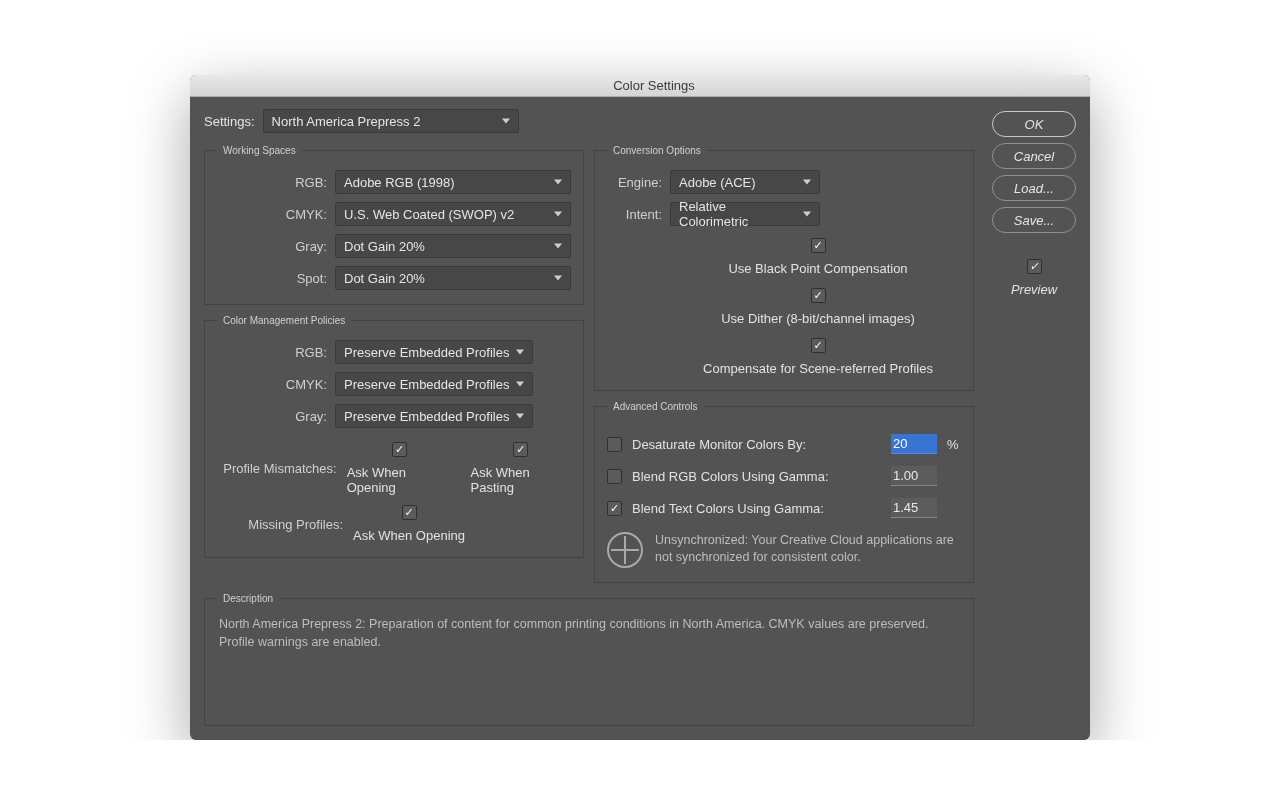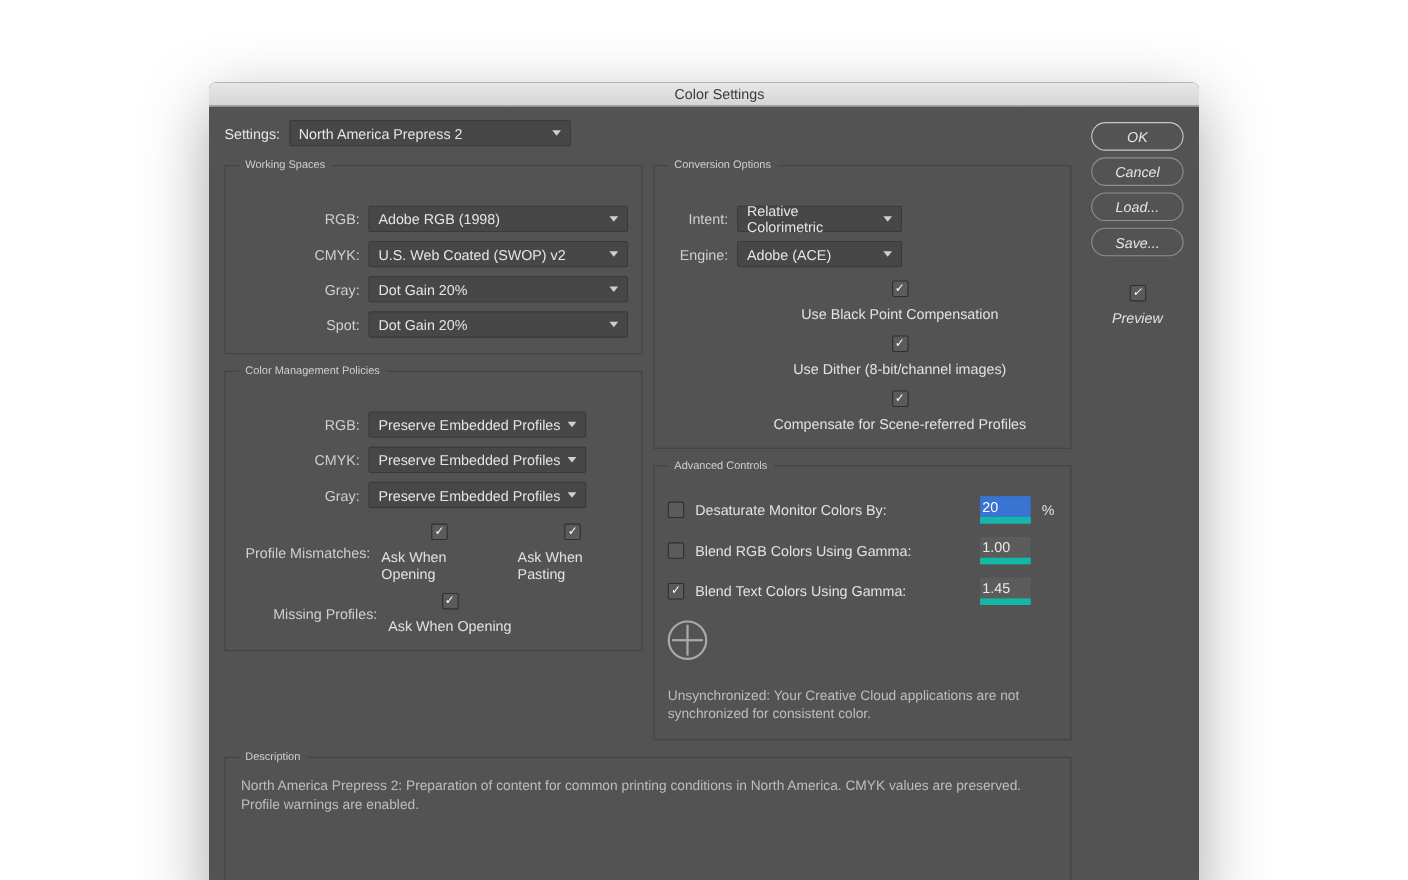--- a/index.html
+++ b/index.html
@@ -75,7 +75,7 @@
     font-size: 10px;
   }
   .form-row { display: flex; align-items: center; gap: 8px; margin-top: 8px;}
-  .form-row:first-of-type { margin-top: 21px;}
+  .form-row:first-of-type { margin-top: 4px;}
   .form-row .flbl { width: 110px; text-align: right; color: #cfcfcf; font-size:13px;}
   .form-row .flbl.narrow { width: 55px;}
   .form-row .select { flex: 1; }

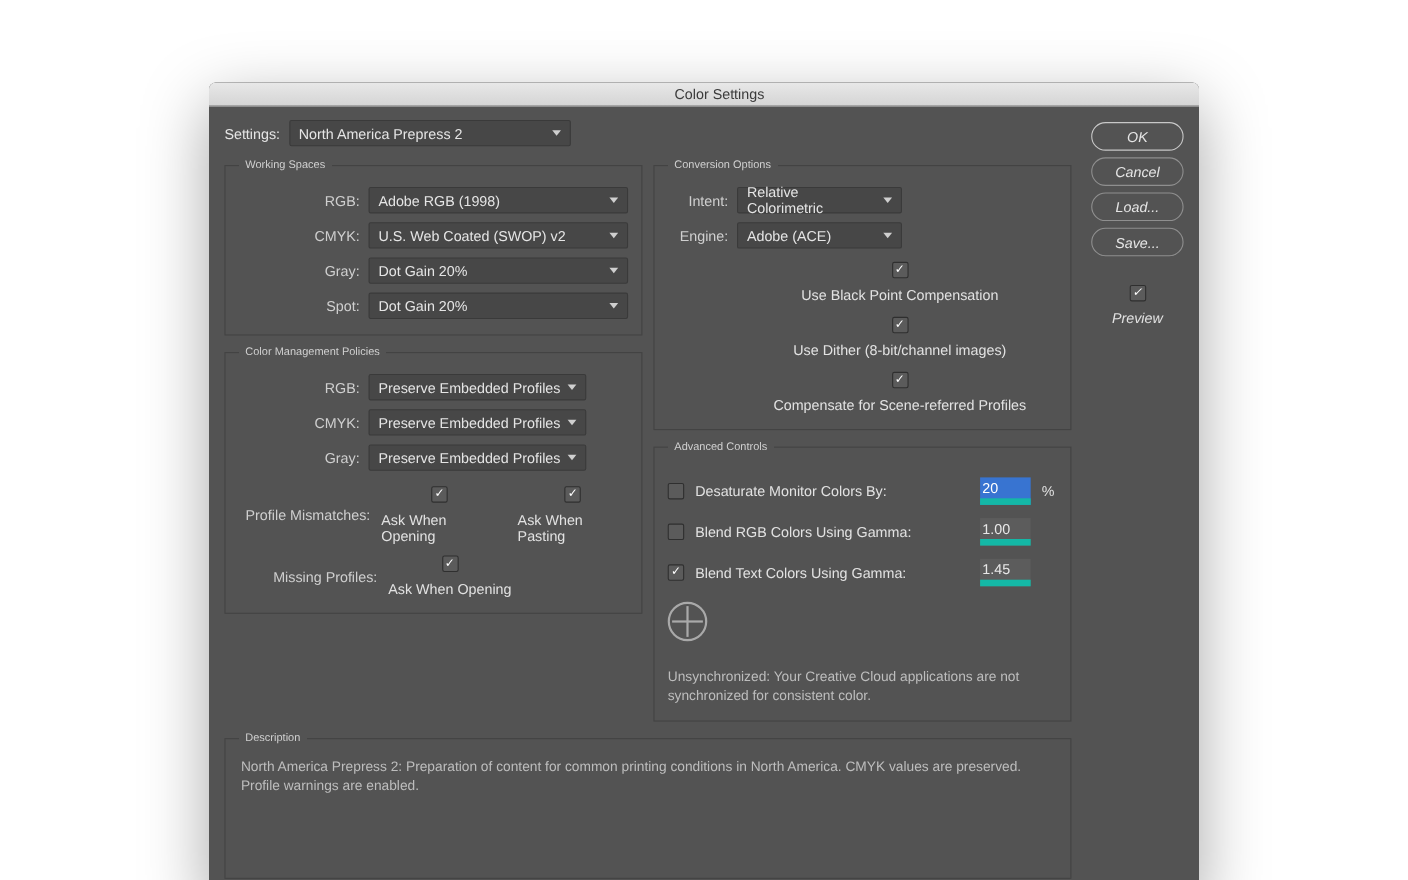--- a/index.html
+++ b/index.html
@@ -246,15 +246,15 @@
           <fieldset class="group">
             <legend>Conversion Options</legend>
             <div class="form-row">
+              <span class="flbl narrow">Engine:</span>
+              <div class="select" style="flex:none;width:150px">
+                  <span>Adobe (ACE)</span>
+                </div>
+            </div>
+            <div class="form-row">
               <span class="flbl narrow">Intent:</span>
               <div class="select" style="flex:none;width:150px">
                   <span>Relative Colorimetric</span>
-                </div>
-            </div>
-            <div class="form-row">
-              <span class="flbl narrow">Engine:</span>
-              <div class="select" style="flex:none;width:150px">
-                  <span>Adobe (ACE)</span>
                 </div>
             </div>
             <div class="indent-checks">

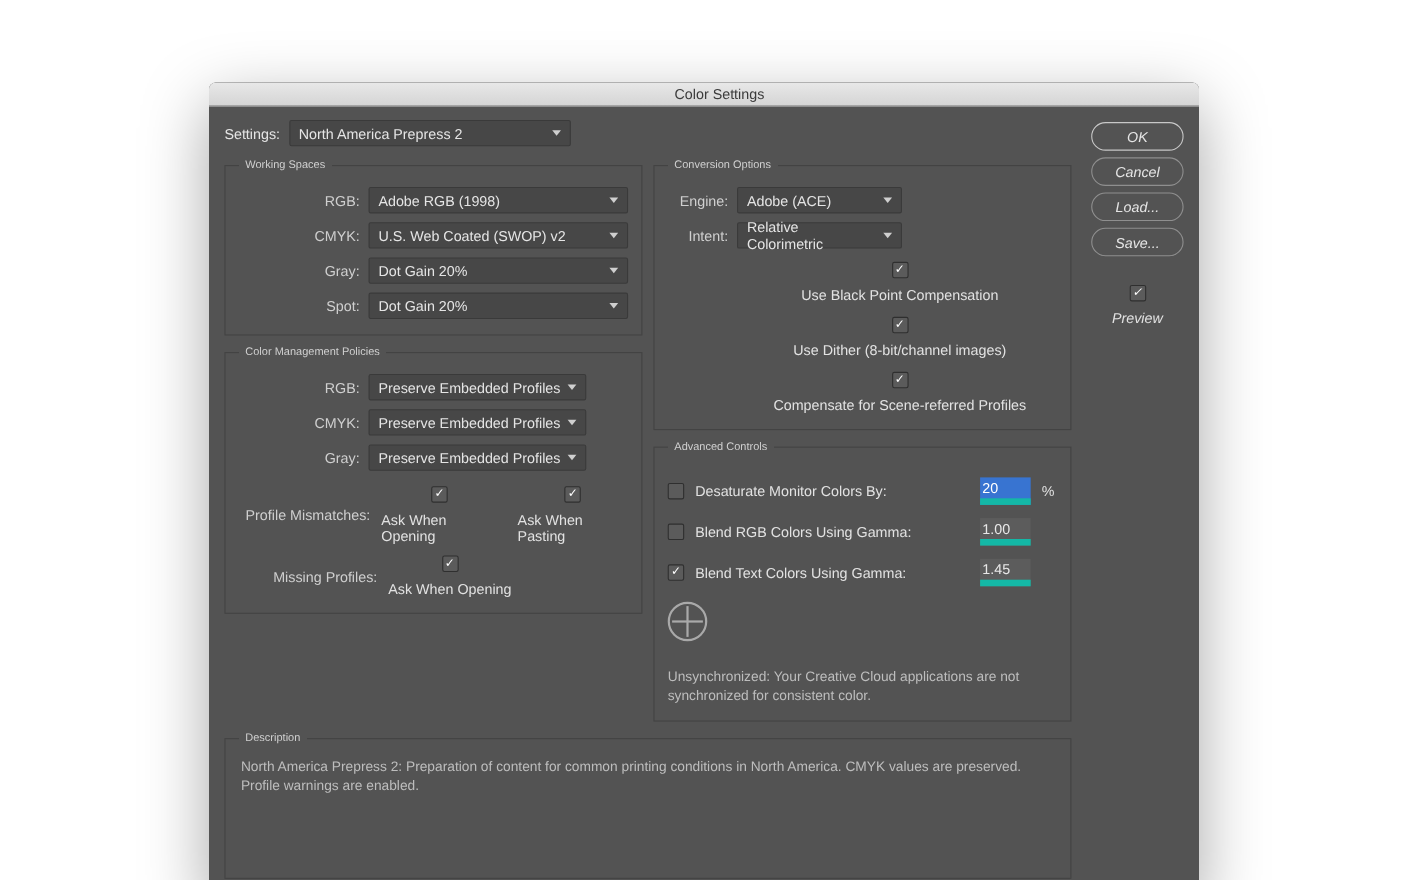--- a/index.html
+++ b/index.html
@@ -102,7 +102,7 @@
   .num-input {
     background: #5c5c5c;
     border: none;
-    border-bottom: 6px solid #14b8a6;
+    border-bottom: 1px solid #14b8a6;
     color: #e8e8e8;
     width: 46px;
     text-align: left;

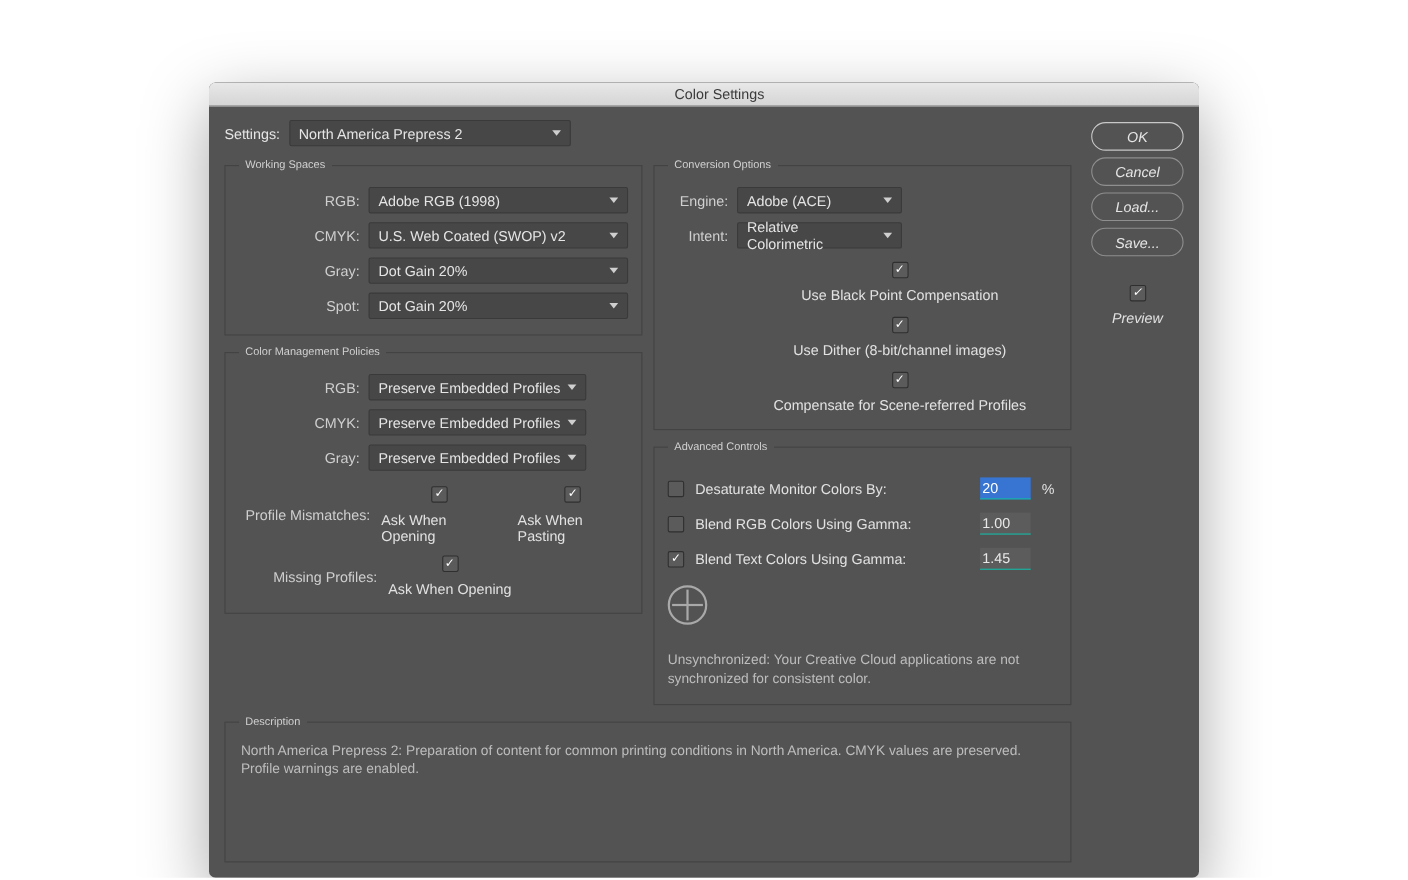--- a/index.html
+++ b/index.html
@@ -110,7 +110,7 @@
     font-size: 13px;
   }
   .num-input.sel { background: #3874d1; color:#fff;}
-  .sync-row { display:flex; gap:24px; margin-top:14px; align-items:flex-start;flex-direction:column;}
+  .sync-row { display:flex; gap:12px; margin-top:14px; align-items:flex-start;}
   .sync-icon {
     width:36px; height:36px; flex-shrink:0;
     border:2px solid #a9a9a9; border-radius:50%;

